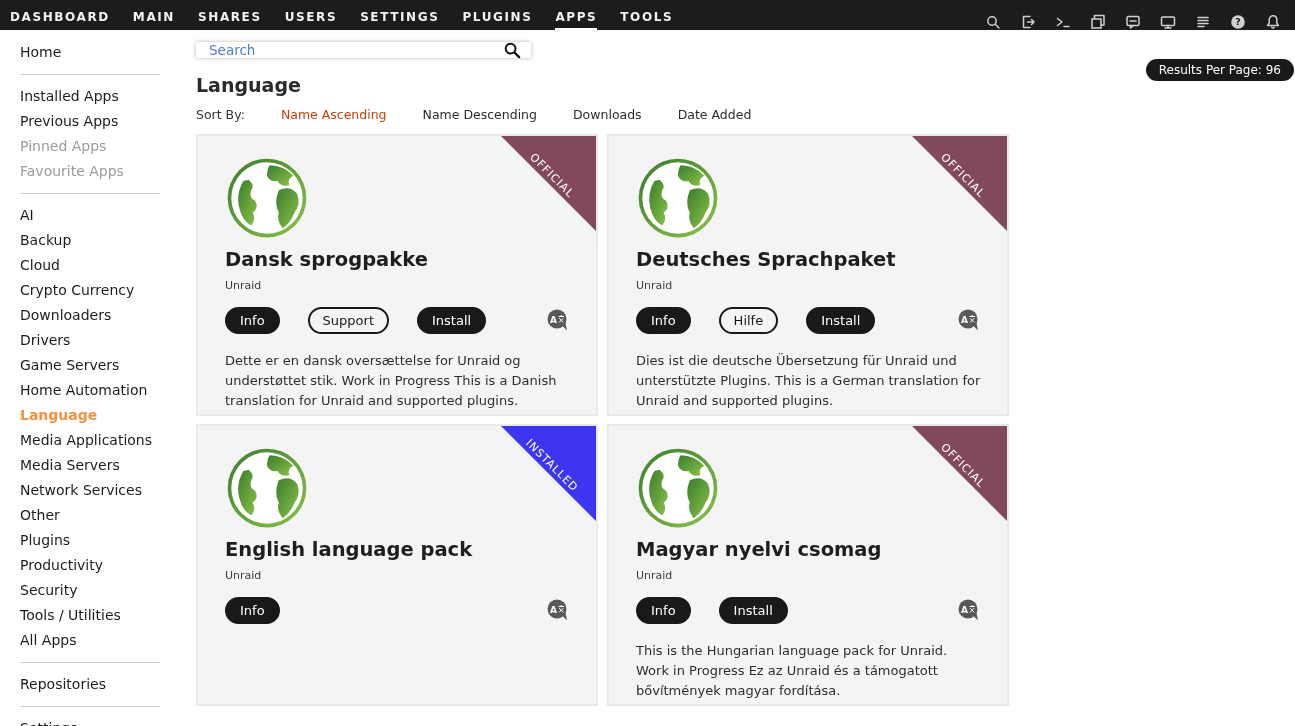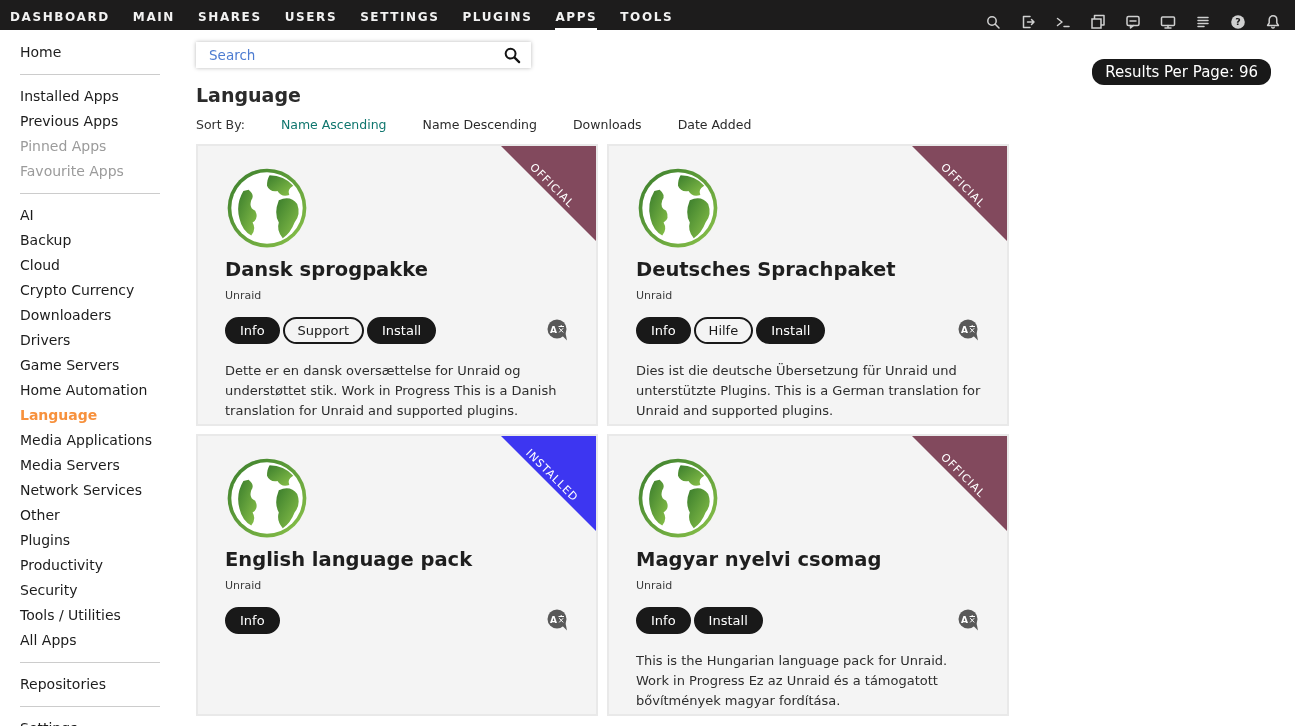--- a/index.html
+++ b/index.html
@@ -36,7 +36,7 @@
   
   .main { flex:1; position:relative; padding:12px 0 0 1px; }
   .search-box {
-    width:335px; height:26px; background:#fff;
+    width:335px; height:16px; background:#fff;
     box-shadow:0 0 4px rgba(0,0,0,.28);
     display:flex; align-items:center; padding:0 9px 0 11px;
   }

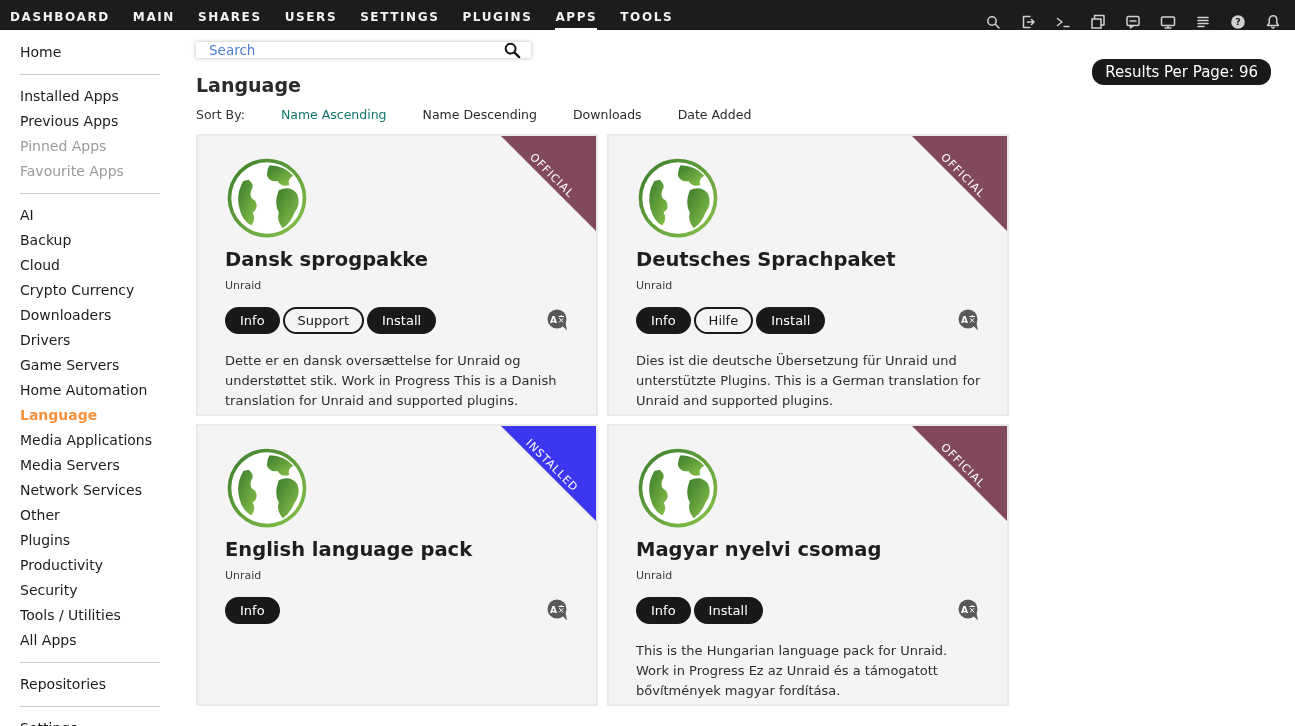--- a/index.html
+++ b/index.html
@@ -47,8 +47,8 @@
   .search-input::placeholder { color:#4d7cd1; opacity:1; }
   .search-glyph { width:19px; height:19px; display:inline-flex; cursor:pointer; }
   .results-pill {
-    position:absolute; top:29px; right:24px; background:#191919; color:#fff;
-    font-size:15px; border-radius:12px; padding:4px 13px; cursor:pointer;
+    position:absolute; top:29px; right:1px; background:#191919; color:#fff;
+    font-size:12px; border-radius:12px; padding:4px 13px; cursor:pointer;
   }
   .page-heading { font-size:19px; font-weight:bold; color:#2b2b2b; margin:16px 0 0 0; }
   .sort-row { display:flex; gap:36px; margin-top:11px; font-size:12.5px; align-items:center; }

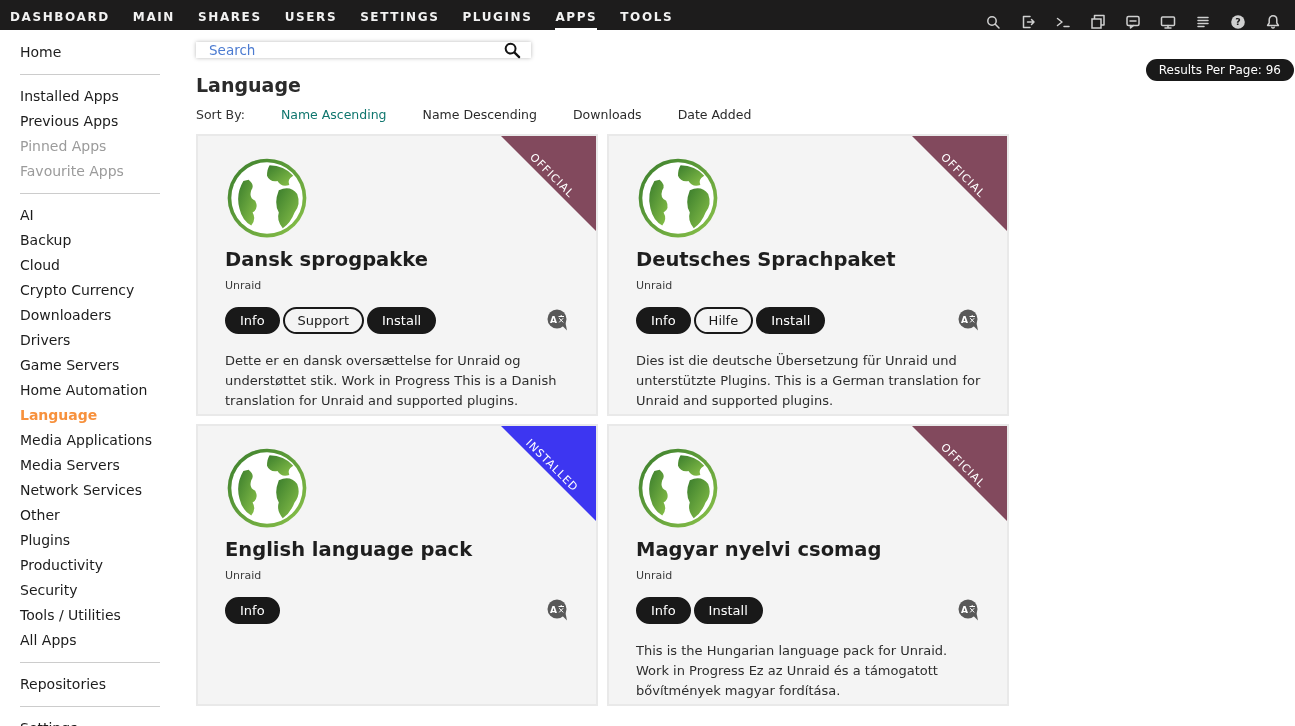--- a/index.html
+++ b/index.html
@@ -54,7 +54,7 @@
   .sort-row { display:flex; gap:36px; margin-top:11px; font-size:12.5px; align-items:center; }
   .sort-label { color:#333; }
   .sort-option { color:#2b2b2b; cursor:pointer; }
-  .sort-option.active { color:#0f766e; }
+  .sort-option.active { color:#c2410c; }
   
   .cards {
     margin-top:12px; display:grid;

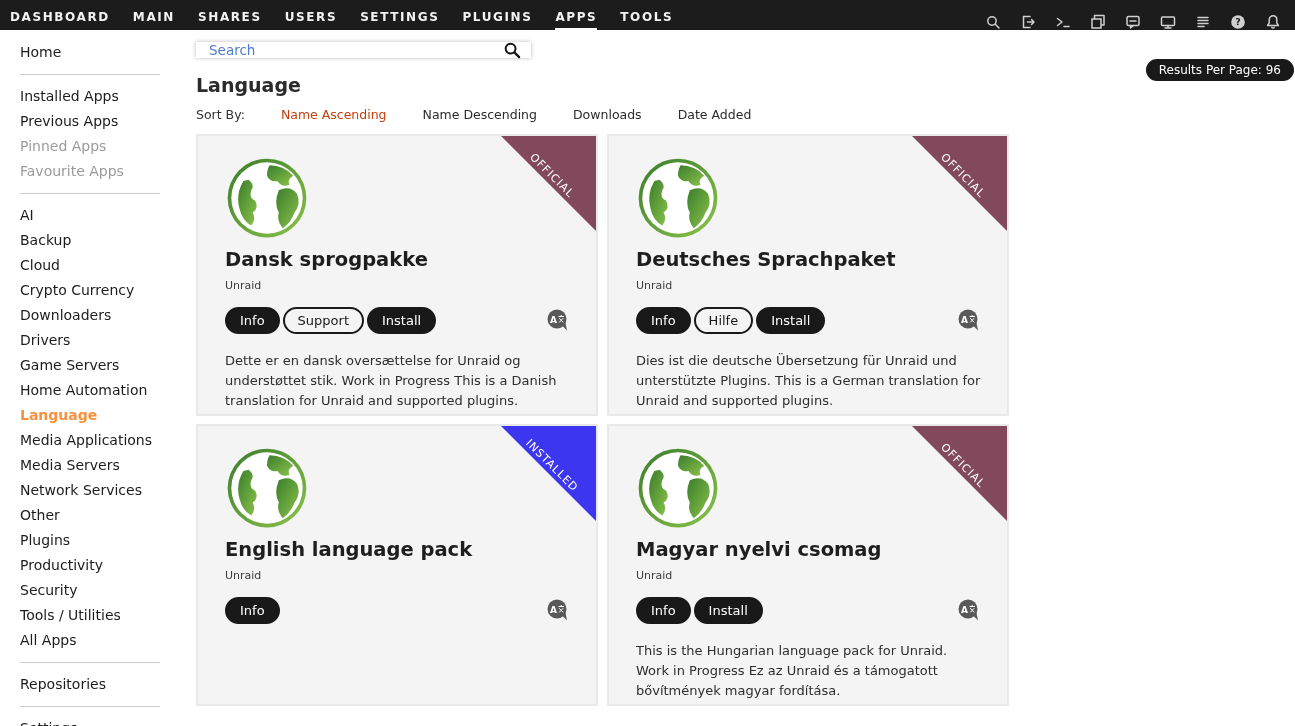--- a/index.html
+++ b/index.html
@@ -77,7 +77,7 @@
   .globe { width:84px; height:84px; display:block; cursor:pointer; }
   .card-title { font-size:19.5px; font-weight:bold; color:#1e1e1e; margin:8px 0 0 0; }
   .card-author { font-size:11px; color:#3c3c3c; margin-top:8px; }
-  .card-actions { display:flex; align-items:center; gap:3px; margin-top:15px; height:26px; }
+  .card-actions { display:flex; align-items:center; gap:28px; margin-top:15px; height:26px; }
   .pill {
     border-radius:15px; font-size:13px; padding:3px 13px; cursor:pointer;
     font-family:inherit; line-height:17px;

